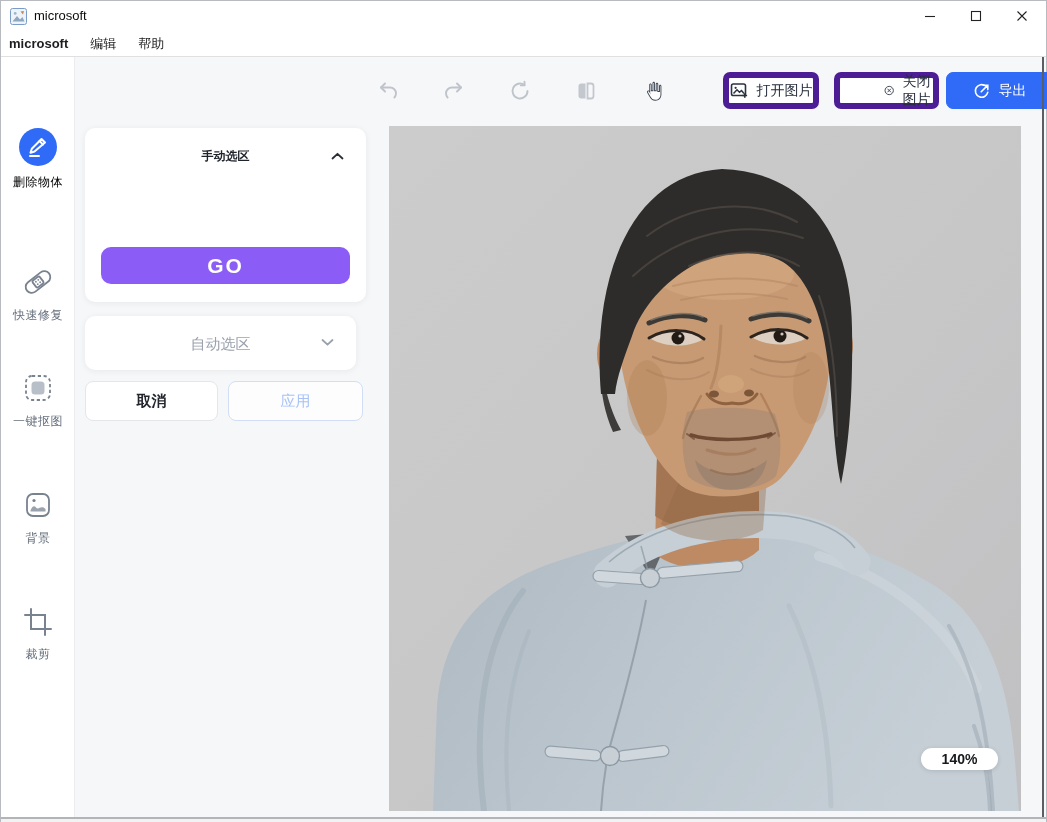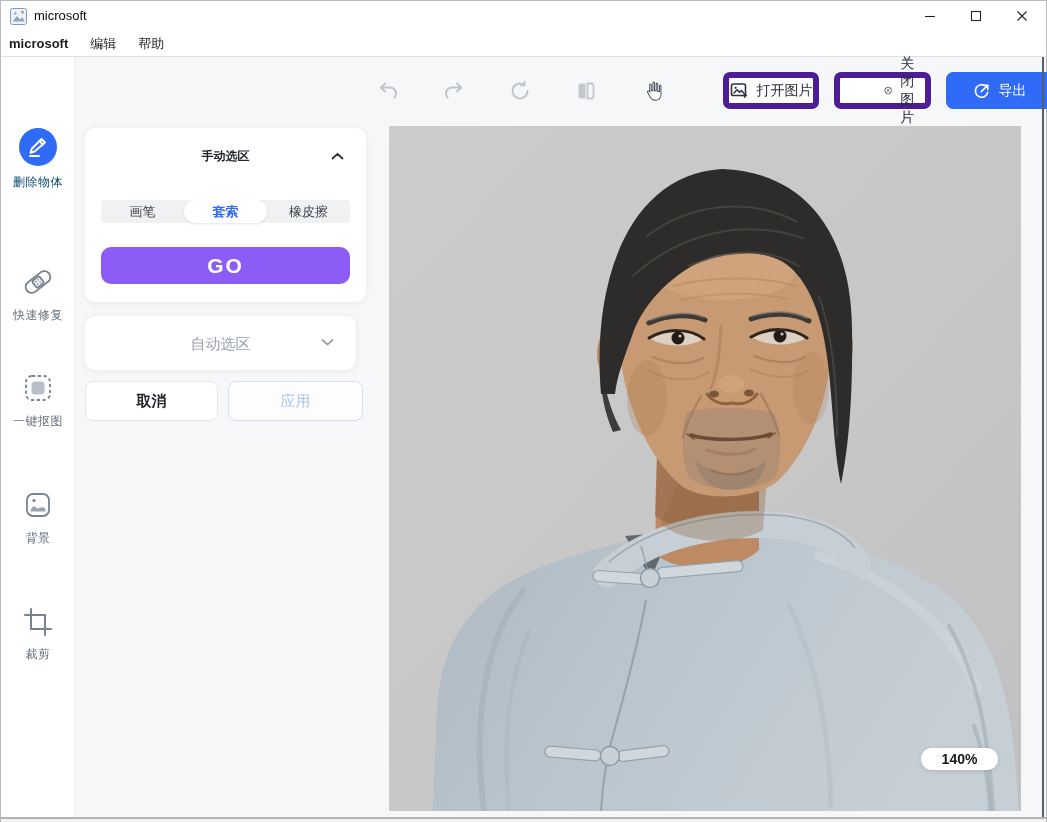--- a/index.html
+++ b/index.html
@@ -39,7 +39,7 @@
             justify-content:center; gap:8px; font-size:14px; cursor:pointer; }
   .tb-btn.light { background:#fff; border:6px solid #4c1d95; color:#252c3a; }
   .btn-open { left:722px; width:96px; }
-  .btn-close { left:833px; width:97px;padding-left:44px; }
+  .btn-close { left:833px; width:105px;padding-left:44px; }
   .btn-export { left:945px; width:107px; background:#2f6bf6; border:1px solid #2f6bf6; color:#fff; }
 
   

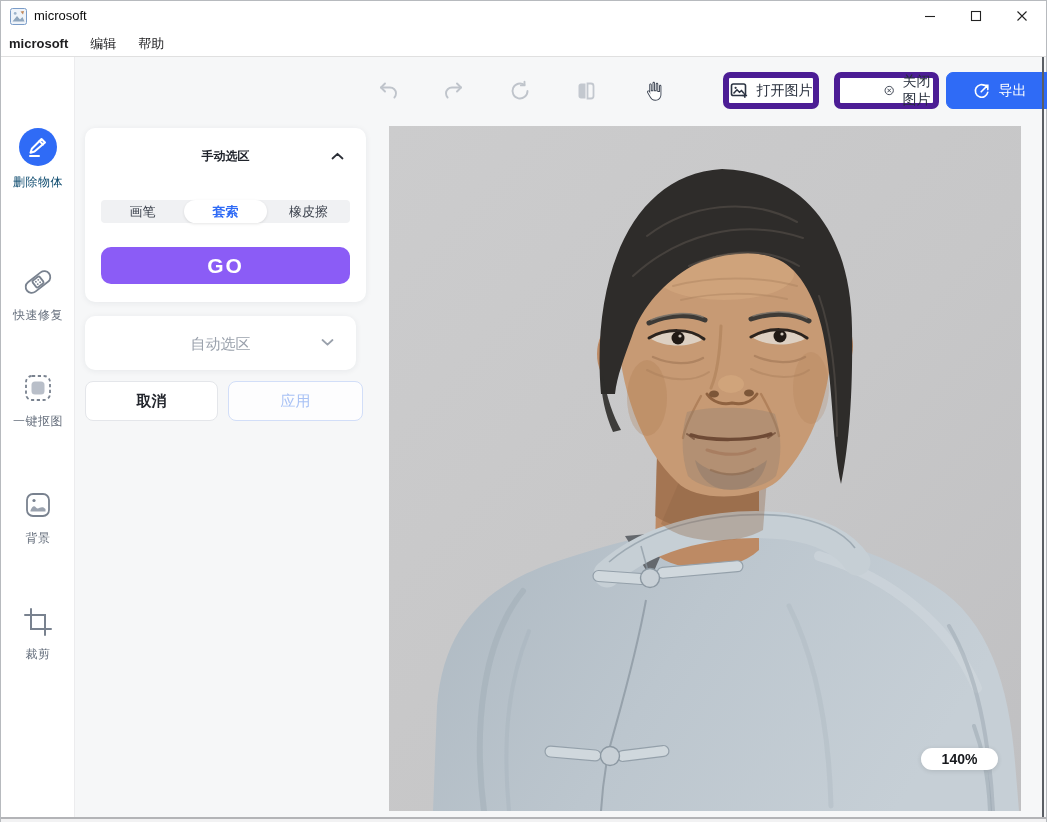--- a/index.html
+++ b/index.html
@@ -25,7 +25,7 @@
   .tool { position:absolute; left:0; width:74px; text-align:center; }
   .tool .ticon { display:block; margin:0 auto; }
   .tool .tlabel { display:block; margin-top:8px; font-size:12px; color:#67707e; letter-spacing:.5px; }
-  .tool.active .tlabel { color:#0c4a6e; }
+  .tool.active .tlabel { color:#000000; }
 
   
   .main-bg { position:absolute; left:74px; top:56px; width:971px; height:760px; background:#f6f7f8; }

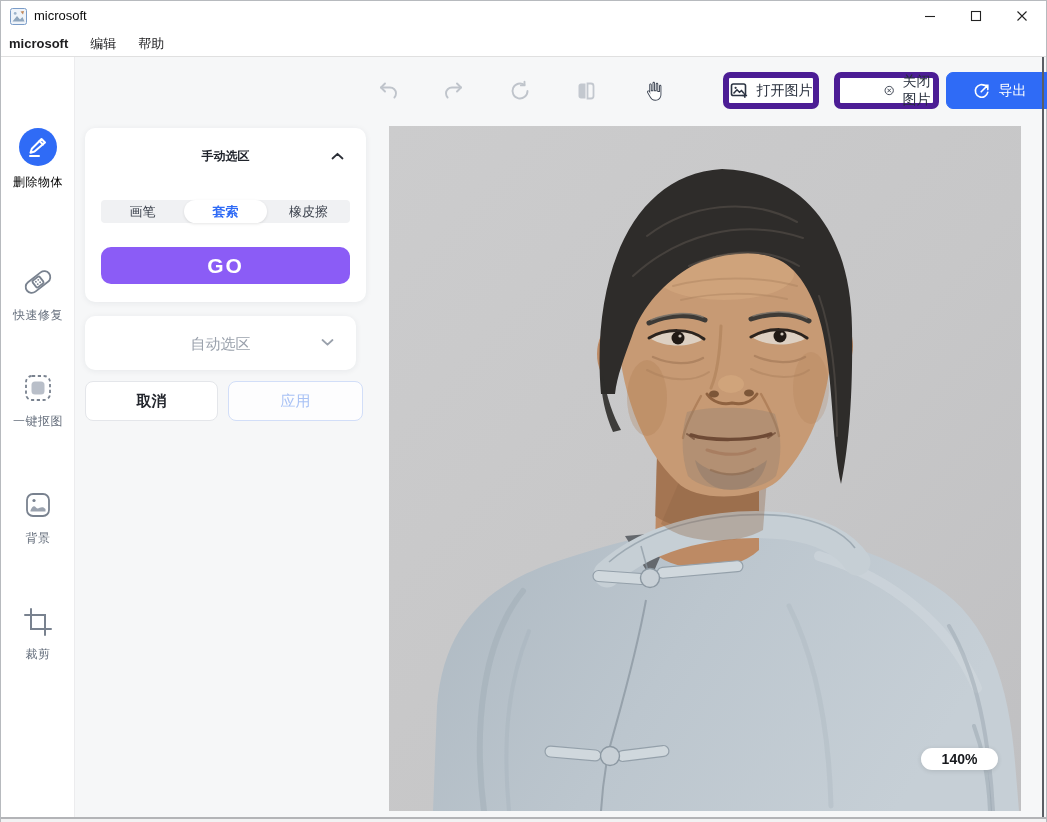--- a/index.html
+++ b/index.html
@@ -226,11 +226,6 @@
     <svg class="chev" width="13" height="9" viewBox="0 0 13 9" fill="none" stroke="#2a2e36" stroke-width="1.8" stroke-linecap="round" stroke-linejoin="round">
       <path d="M1.5 6.5 L6.5 1.8 L11.5 6.5"></path>
     </svg>
-    <div class="tabbar">
-      <div class="tab">画笔</div>
-      <div class="tab active">套索</div>
-      <div class="tab">橡皮擦</div>
-    </div>
     <button class="go-btn">GO</button>
   </div>
 

